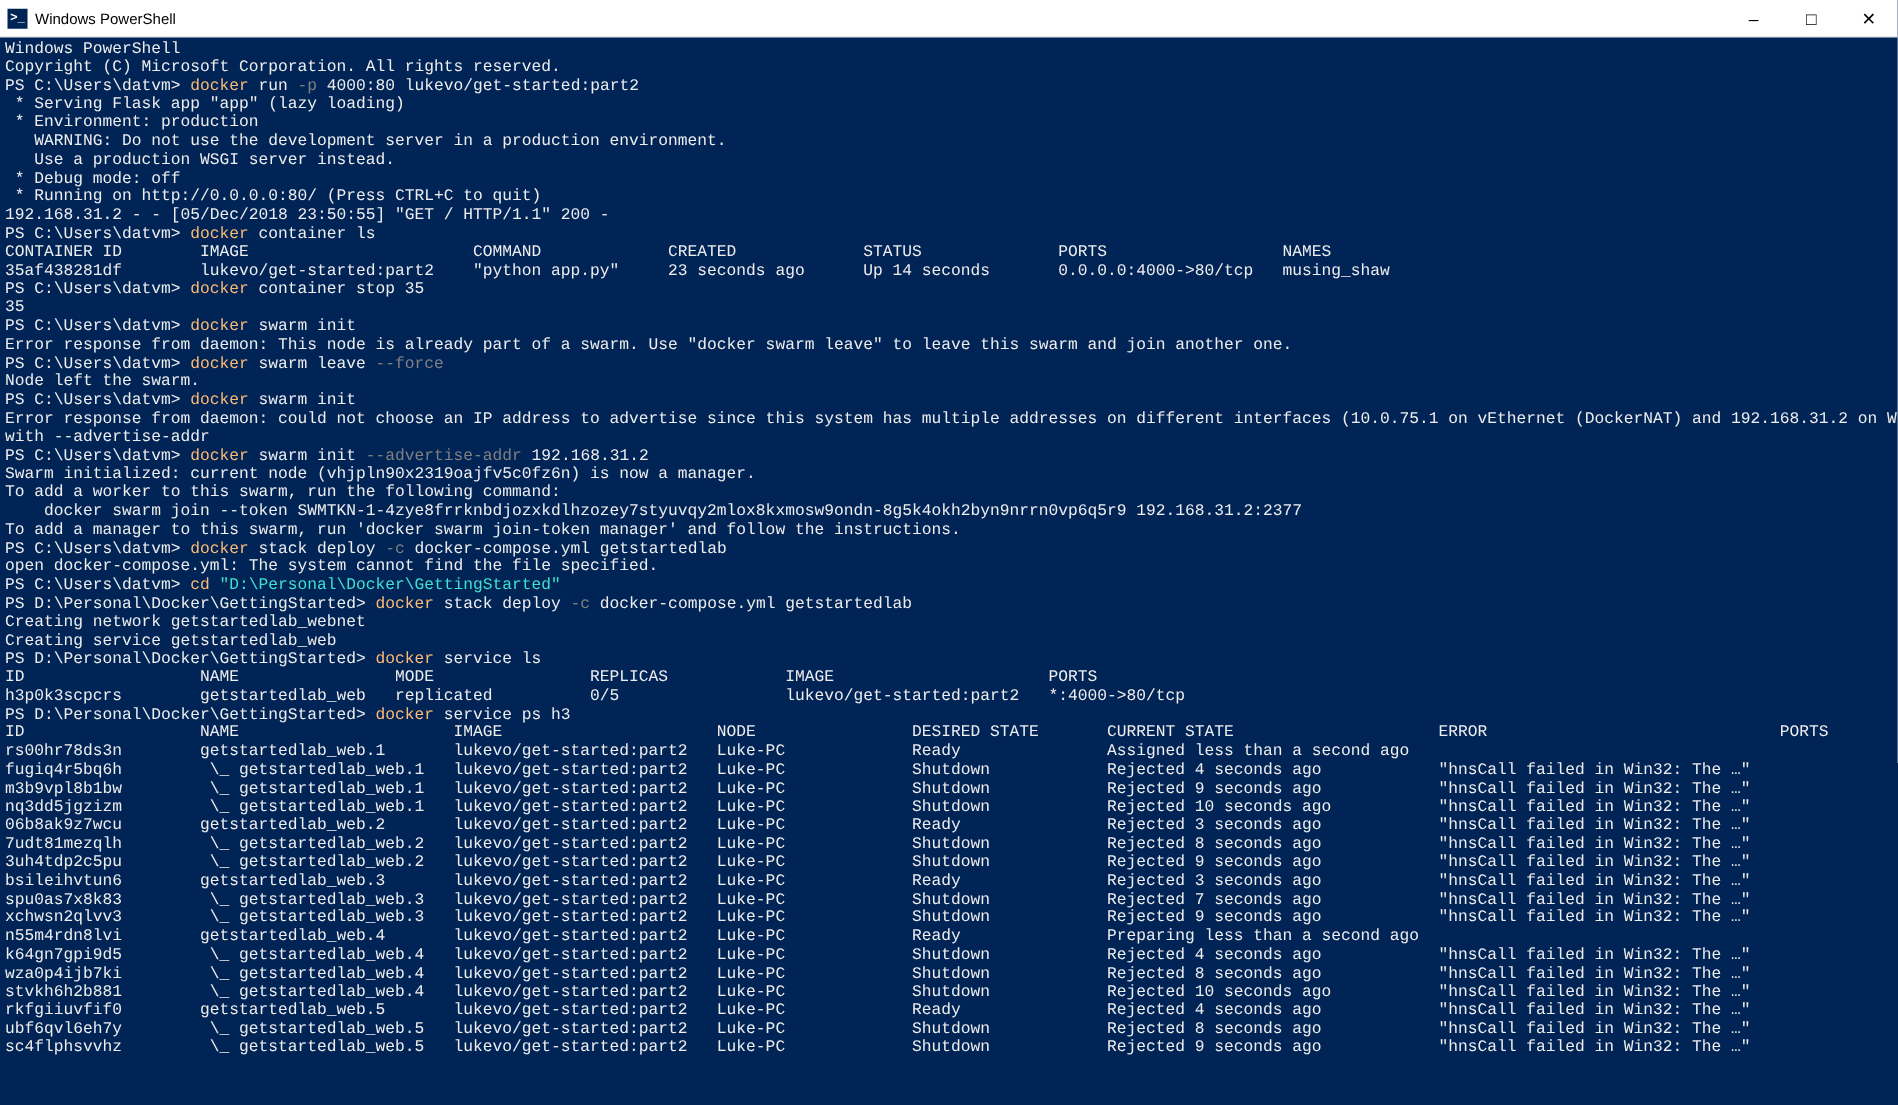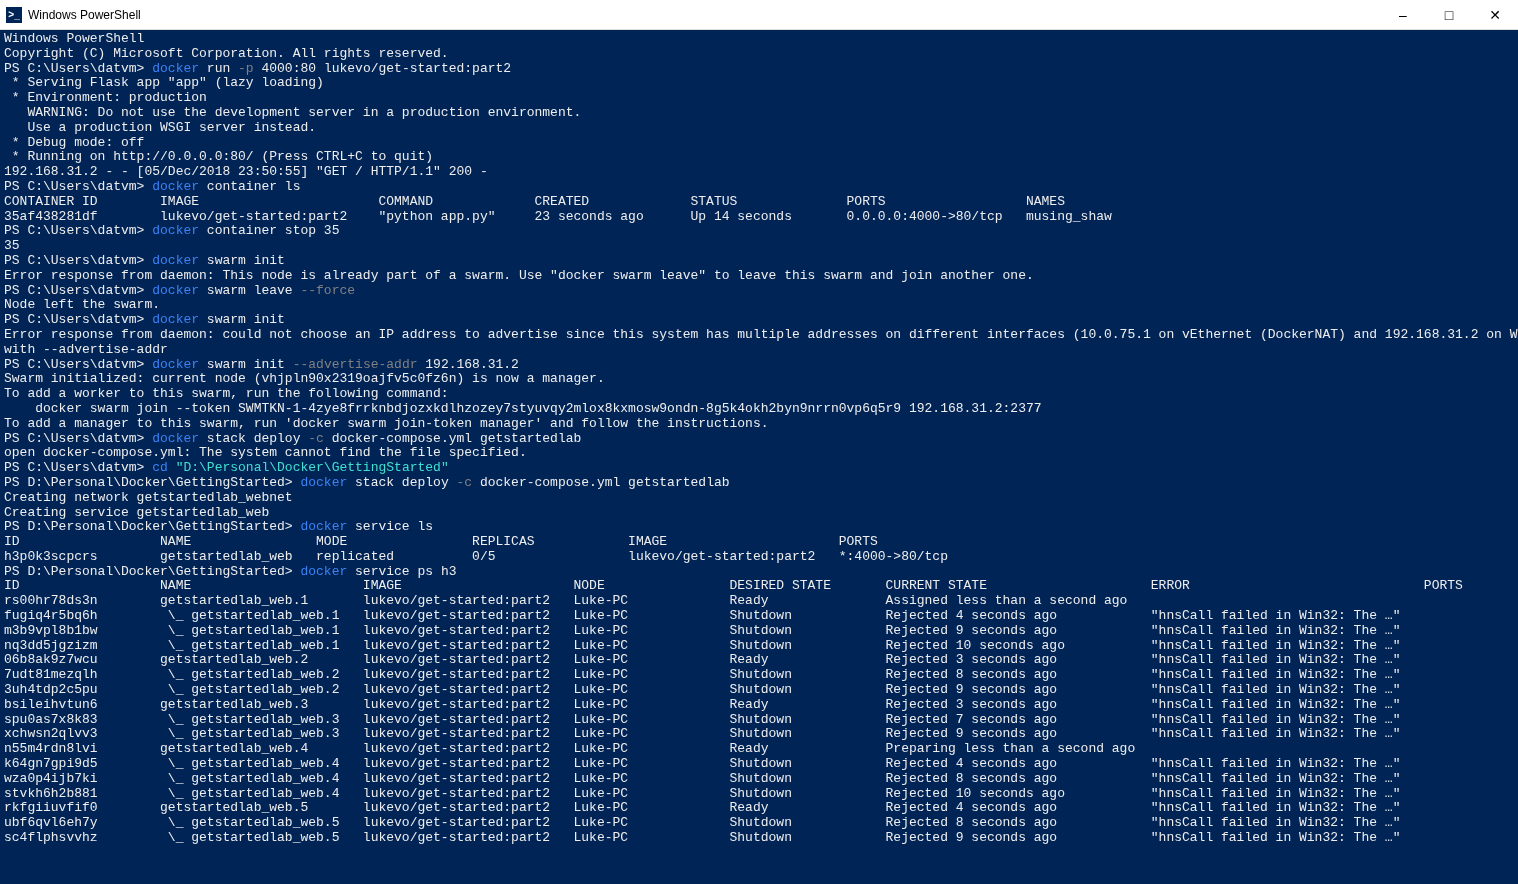--- a/index.html
+++ b/index.html
@@ -57,7 +57,7 @@
     white-space: pre;
     overflow: hidden;
   }
-  .y { color: #3b82f6; }
+  .y { color: #fdba74; }
   .g { color: #808080; }
   .c { color: #40e0d0; }
   .w { color: #eee; }

